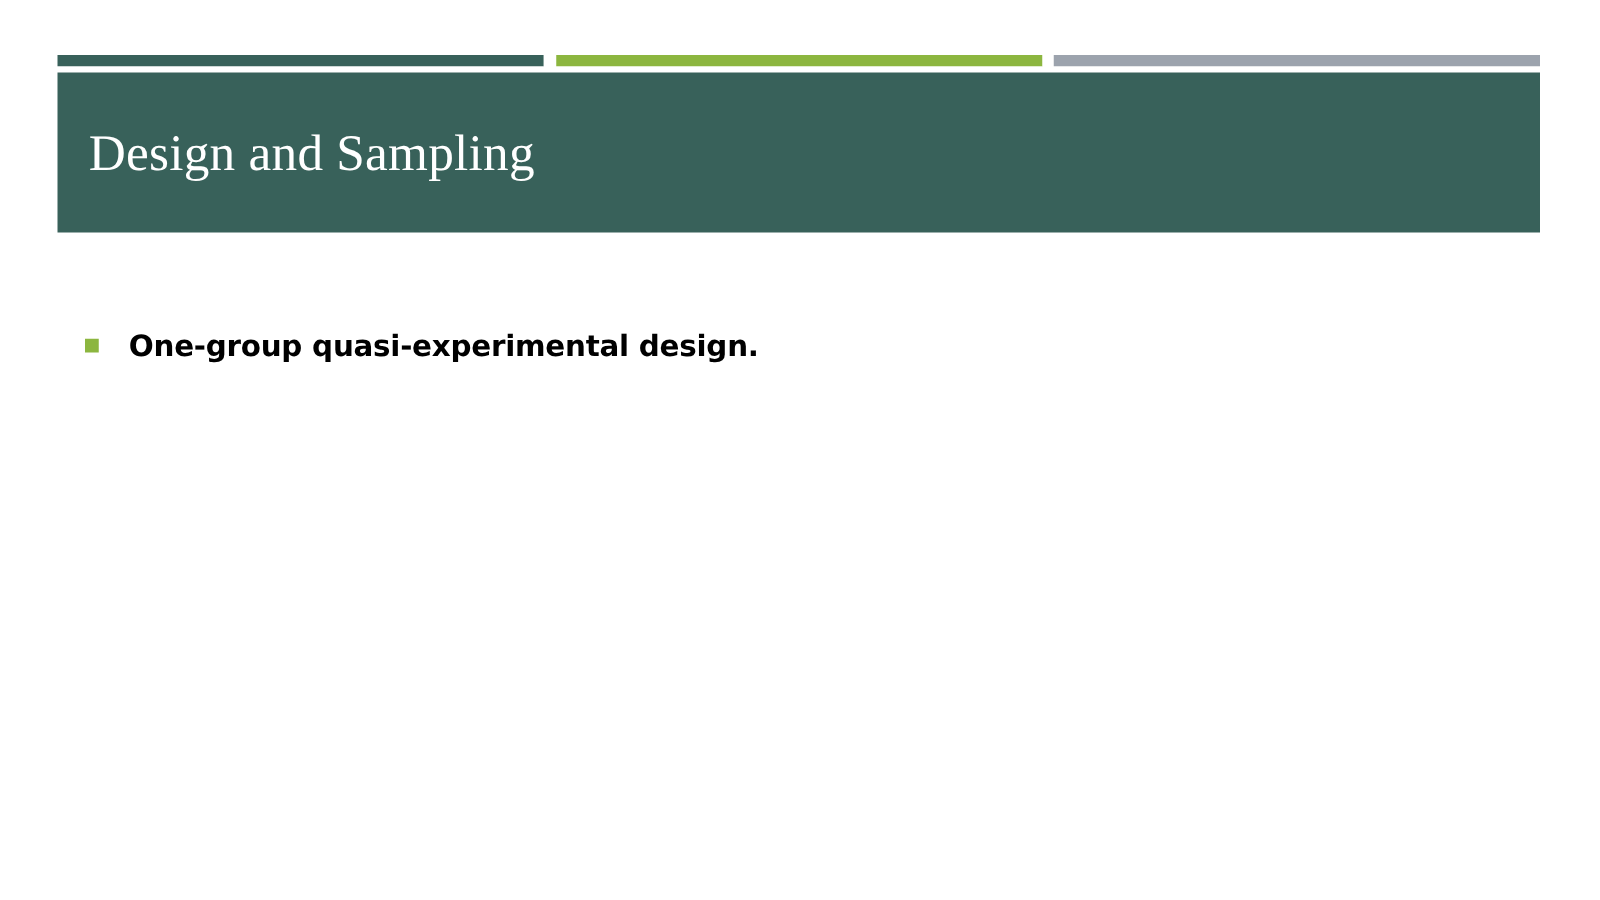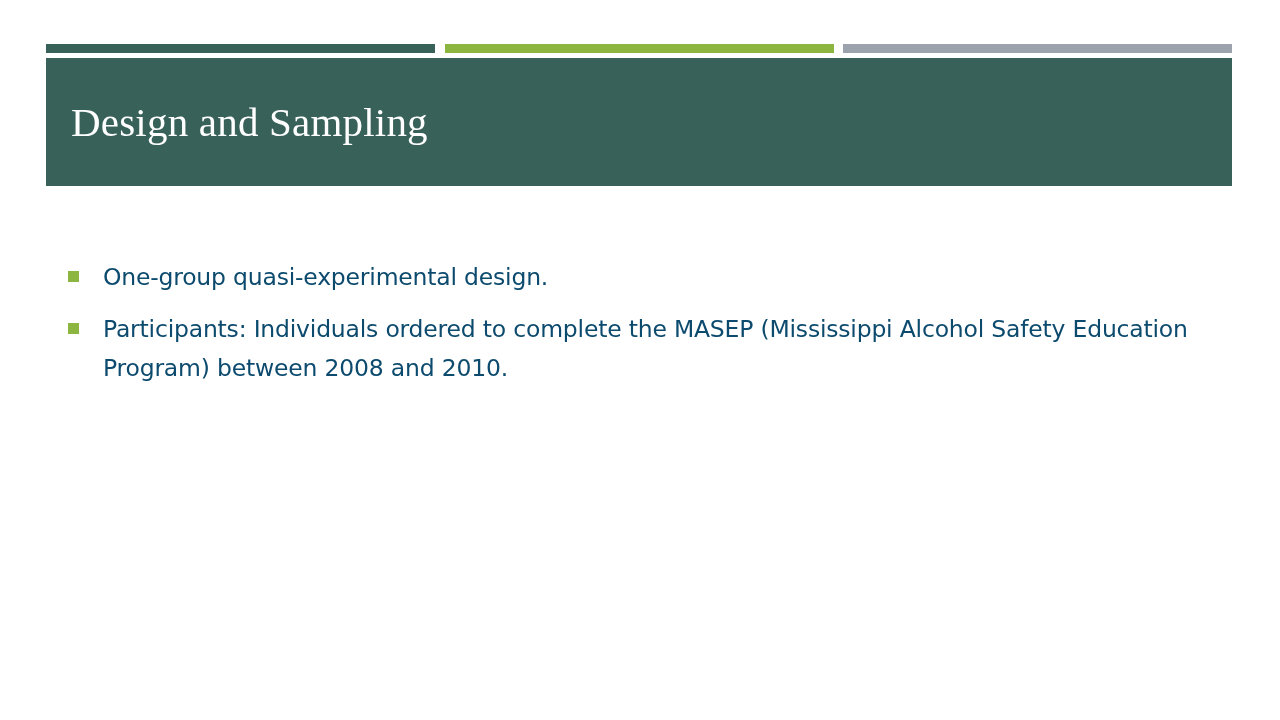--- a/index.html
+++ b/index.html
@@ -78,11 +78,11 @@
   }
   .bullet-text {
     flex: 1 1 auto;
-    color: #0c4a6e;
+    color: #000000;
     font-family: "DejaVu Sans", "Liberation Sans", sans-serif;
     font-size: 23.5px;
     line-height: 39px;
-    font-weight: 400;
+    font-weight: 700;
     letter-spacing: -0.2px;
   }
 </style>

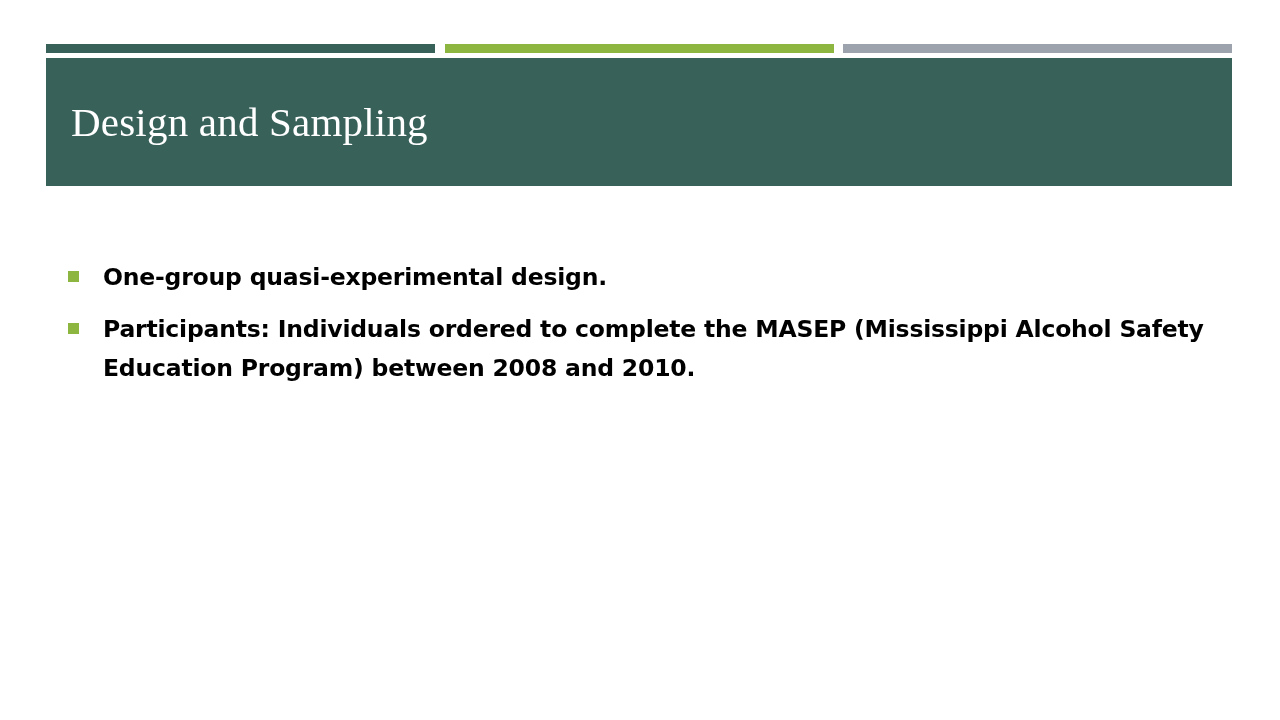--- a/index.html
+++ b/index.html
@@ -109,10 +109,6 @@
   </div>
 
 
-  <div class="bullet-row">
-    <span class="bullet-marker"></span>
-    <span class="bullet-text">Participants: Individuals ordered to complete the MASEP (Mississippi Alcohol Safety Education Program) between 2008 and 2010.</span>
-  </div>
 
 
 

